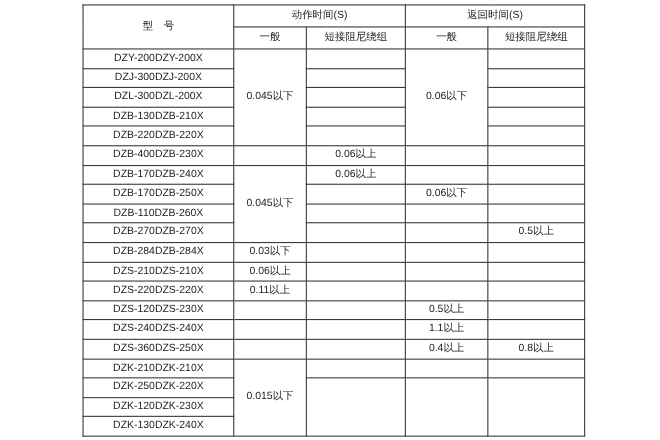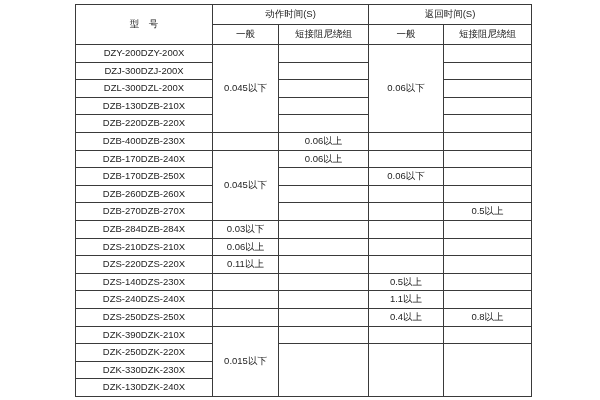--- a/index.html
+++ b/index.html
@@ -137,7 +137,7 @@
         <tr>
           <td>
             <div class="mcell">
-              <span>DZB-260</span>
+              <span>DZB-110</span>
               <span>DZB-260X</span>
             </div>
           </td>

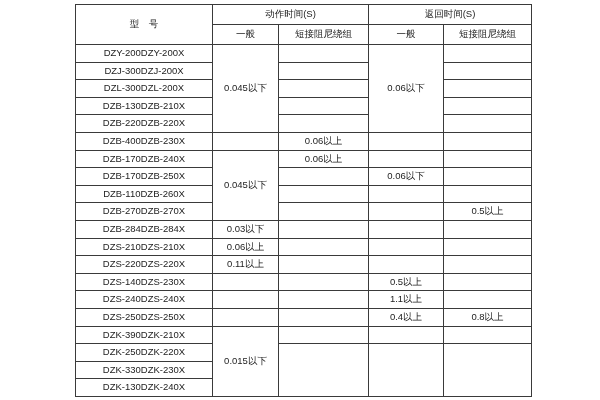--- a/index.html
+++ b/index.html
@@ -195,7 +195,7 @@
         <tr>
           <td>
             <div class="mcell">
-              <span>DZS-140</span>
+              <span>DZS-120</span>
               <span>DZS-230X</span>
             </div>
           </td>

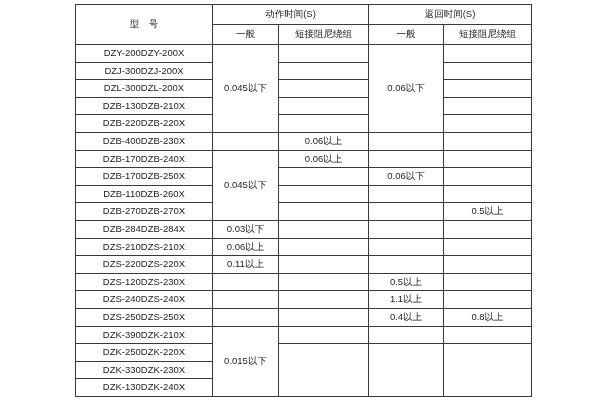--- a/index.html
+++ b/index.html
@@ -219,7 +219,7 @@
         <tr>
           <td>
             <div class="mcell">
-              <span>DZS-250</span>
+              <span>DZS-360</span>
               <span>DZS-250X</span>
             </div>
           </td>

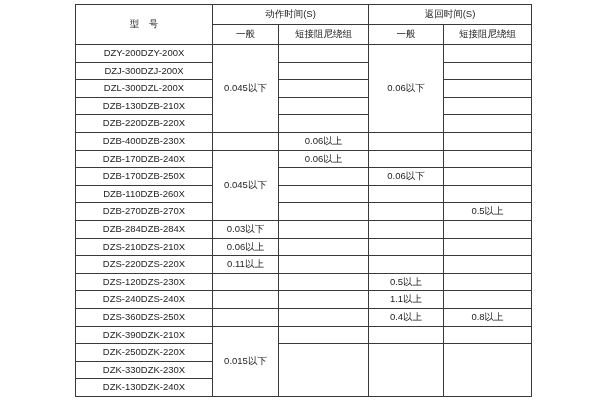--- a/index.html
+++ b/index.html
@@ -231,7 +231,7 @@
         <tr>
           <td>
             <div class="mcell">
-              <span>DZK-390</span>
+              <span>DZK-210</span>
               <span>DZK-210X</span>
             </div>
           </td>

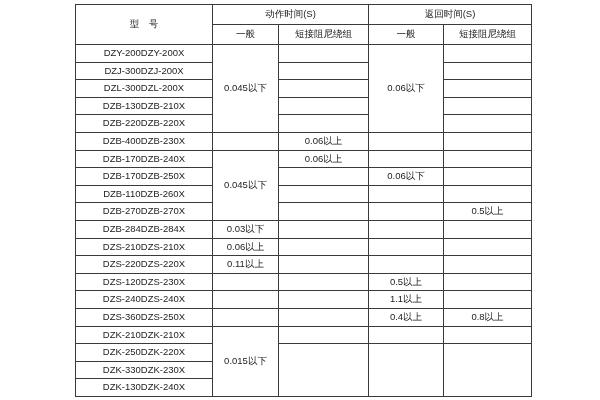--- a/index.html
+++ b/index.html
@@ -254,7 +254,7 @@
         <tr>
           <td>
             <div class="mcell">
-              <span>DZK-330</span>
+              <span>DZK-120</span>
               <span>DZK-230X</span>
             </div>
           </td>

